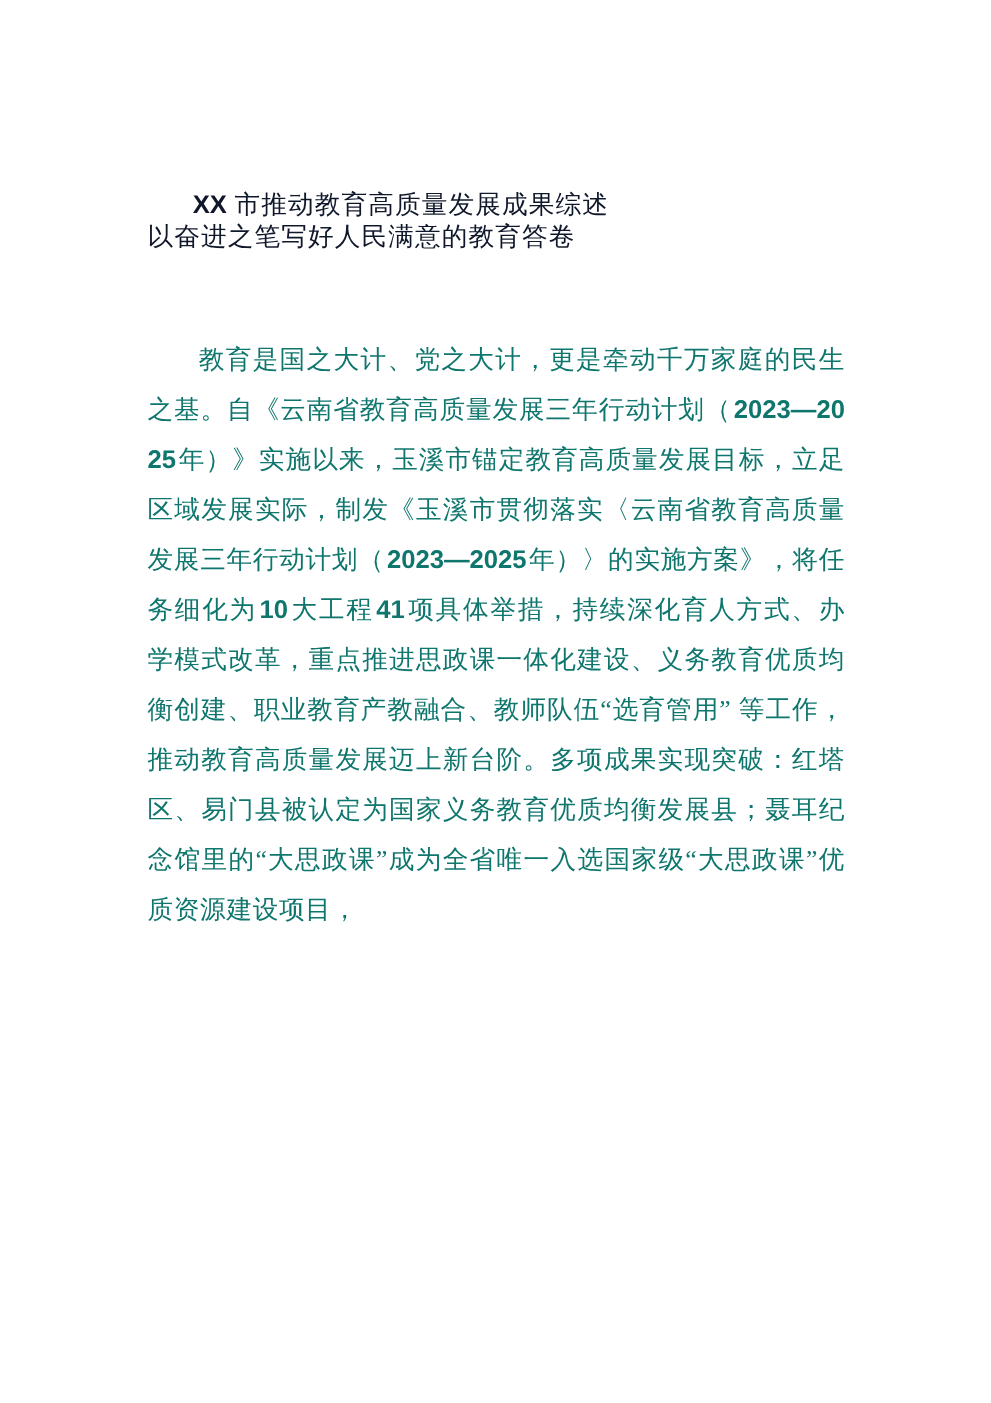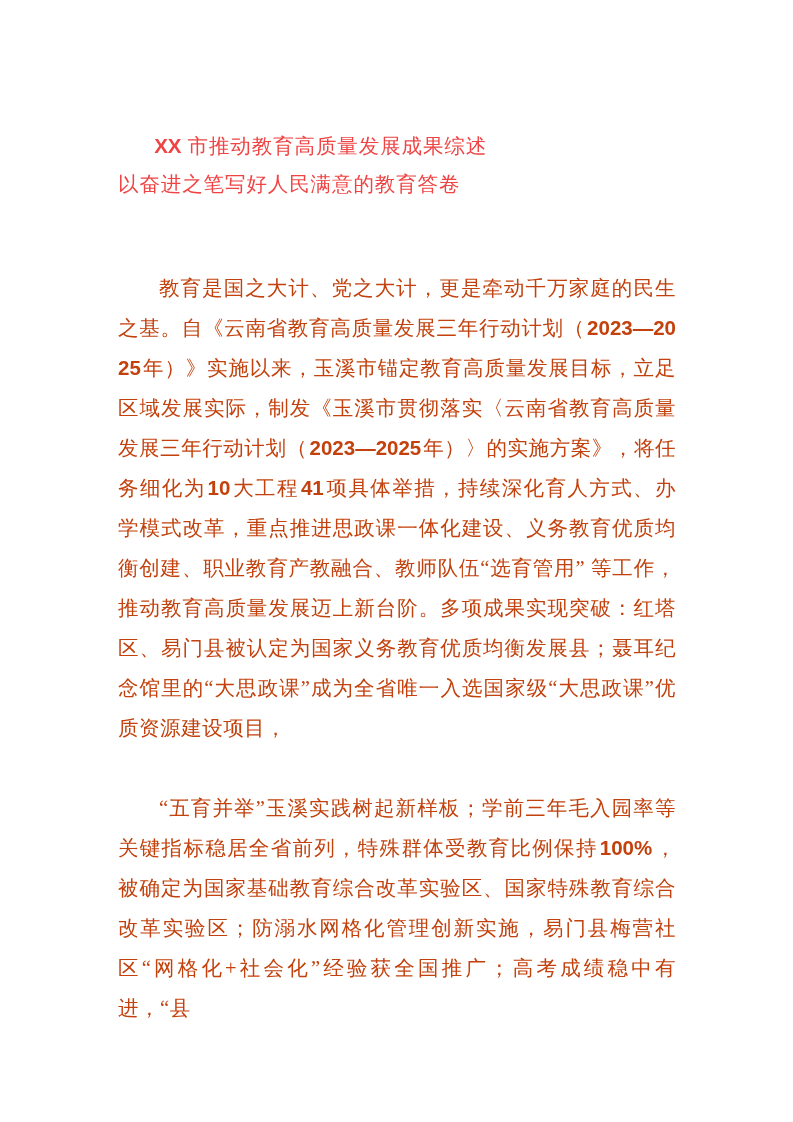--- a/index.html
+++ b/index.html
@@ -35,9 +35,9 @@
   .doc-subtitle {
     font-family: "Liberation Serif", "DejaVu Serif", serif;
     font-size: 20.5px;
-    line-height: 28px;
+    line-height: 40px;
     letter-spacing: 0.9px;
-    color: #ef4444;
+    color: #0f172a;
     font-weight: 400;
     white-space: pre-wrap;
   }

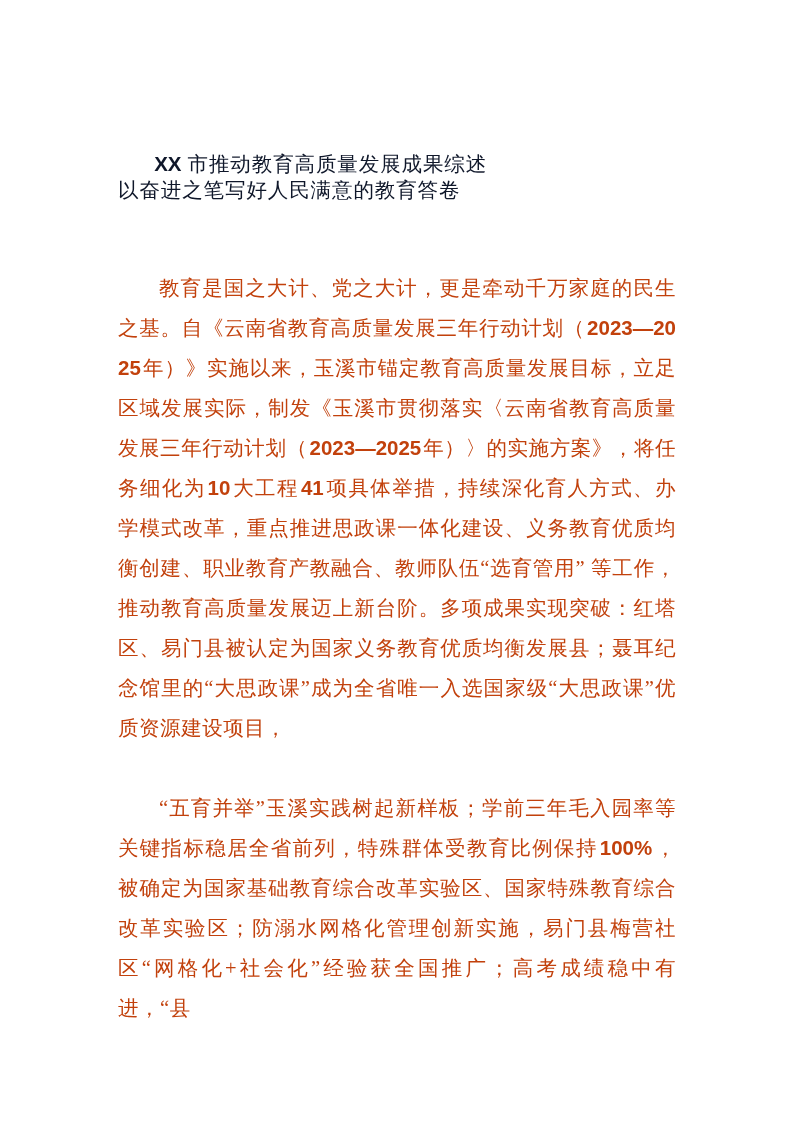--- a/index.html
+++ b/index.html
@@ -77,7 +77,7 @@
     text-align: justify;
     text-justify: inter-character;
     text-indent: 2em;
-    color: #c2410c;
+    color: #0f766e;
     font-weight: 400;
     word-break: break-all;
     white-space: pre-wrap;

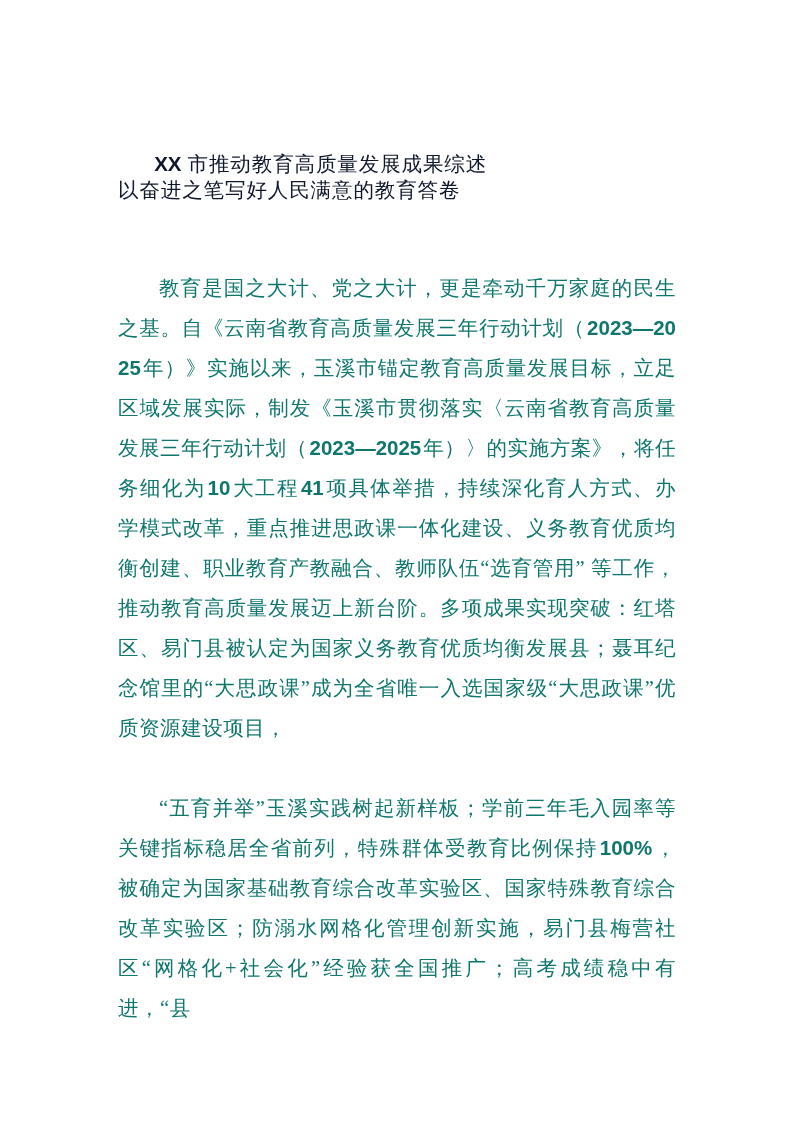--- a/index.html
+++ b/index.html
@@ -109,7 +109,6 @@
 
     <div class="body-block">
       <p class="para">教育是国之大计、党之大计，更是牵动千万家庭的民生之基。自《云南省教育高质量发展三年行动计划（<span class="num">2023—2025</span>年）》实施以来，玉溪市锚定教育高质量发展目标，立足区域发展实际，制发《玉溪市贯彻落实〈云南省教育高质量发展三年行动计划（<span class="num">2023—2025</span>年）〉的实施方案》，将任务细化为<span class="num">10</span>大工程<span class="num">41</span>项具体举措，持续深化育人方式、办学模式改革，重点推进思政课一体化建设、义务教育优质均衡创建、职业教育产教融合、教师队伍“选育管用” 等工作，推动教育高质量发展迈上新台阶。多项成果实现突破：红塔区、易门县被认定为国家义务教育优质均衡发展县；聂耳纪念馆里的“大思政课”成为全省唯一入选国家级“大思政课”优质资源建设项目，</p>
-      <p class="para">“五育并举”玉溪实践树起新样板；学前三年毛入园率等关键指标稳居全省前列，特殊群体受教育比例保持<span class="num">100%</span>，被确定为国家基础教育综合改革实验区、国家特殊教育综合改革实验区；防溺水网格化管理创新实施，易门县梅营社区“网格化+社会化”经验获全国推广；高考成绩稳中有进，“县</p>
     </div>
 
   </div>

